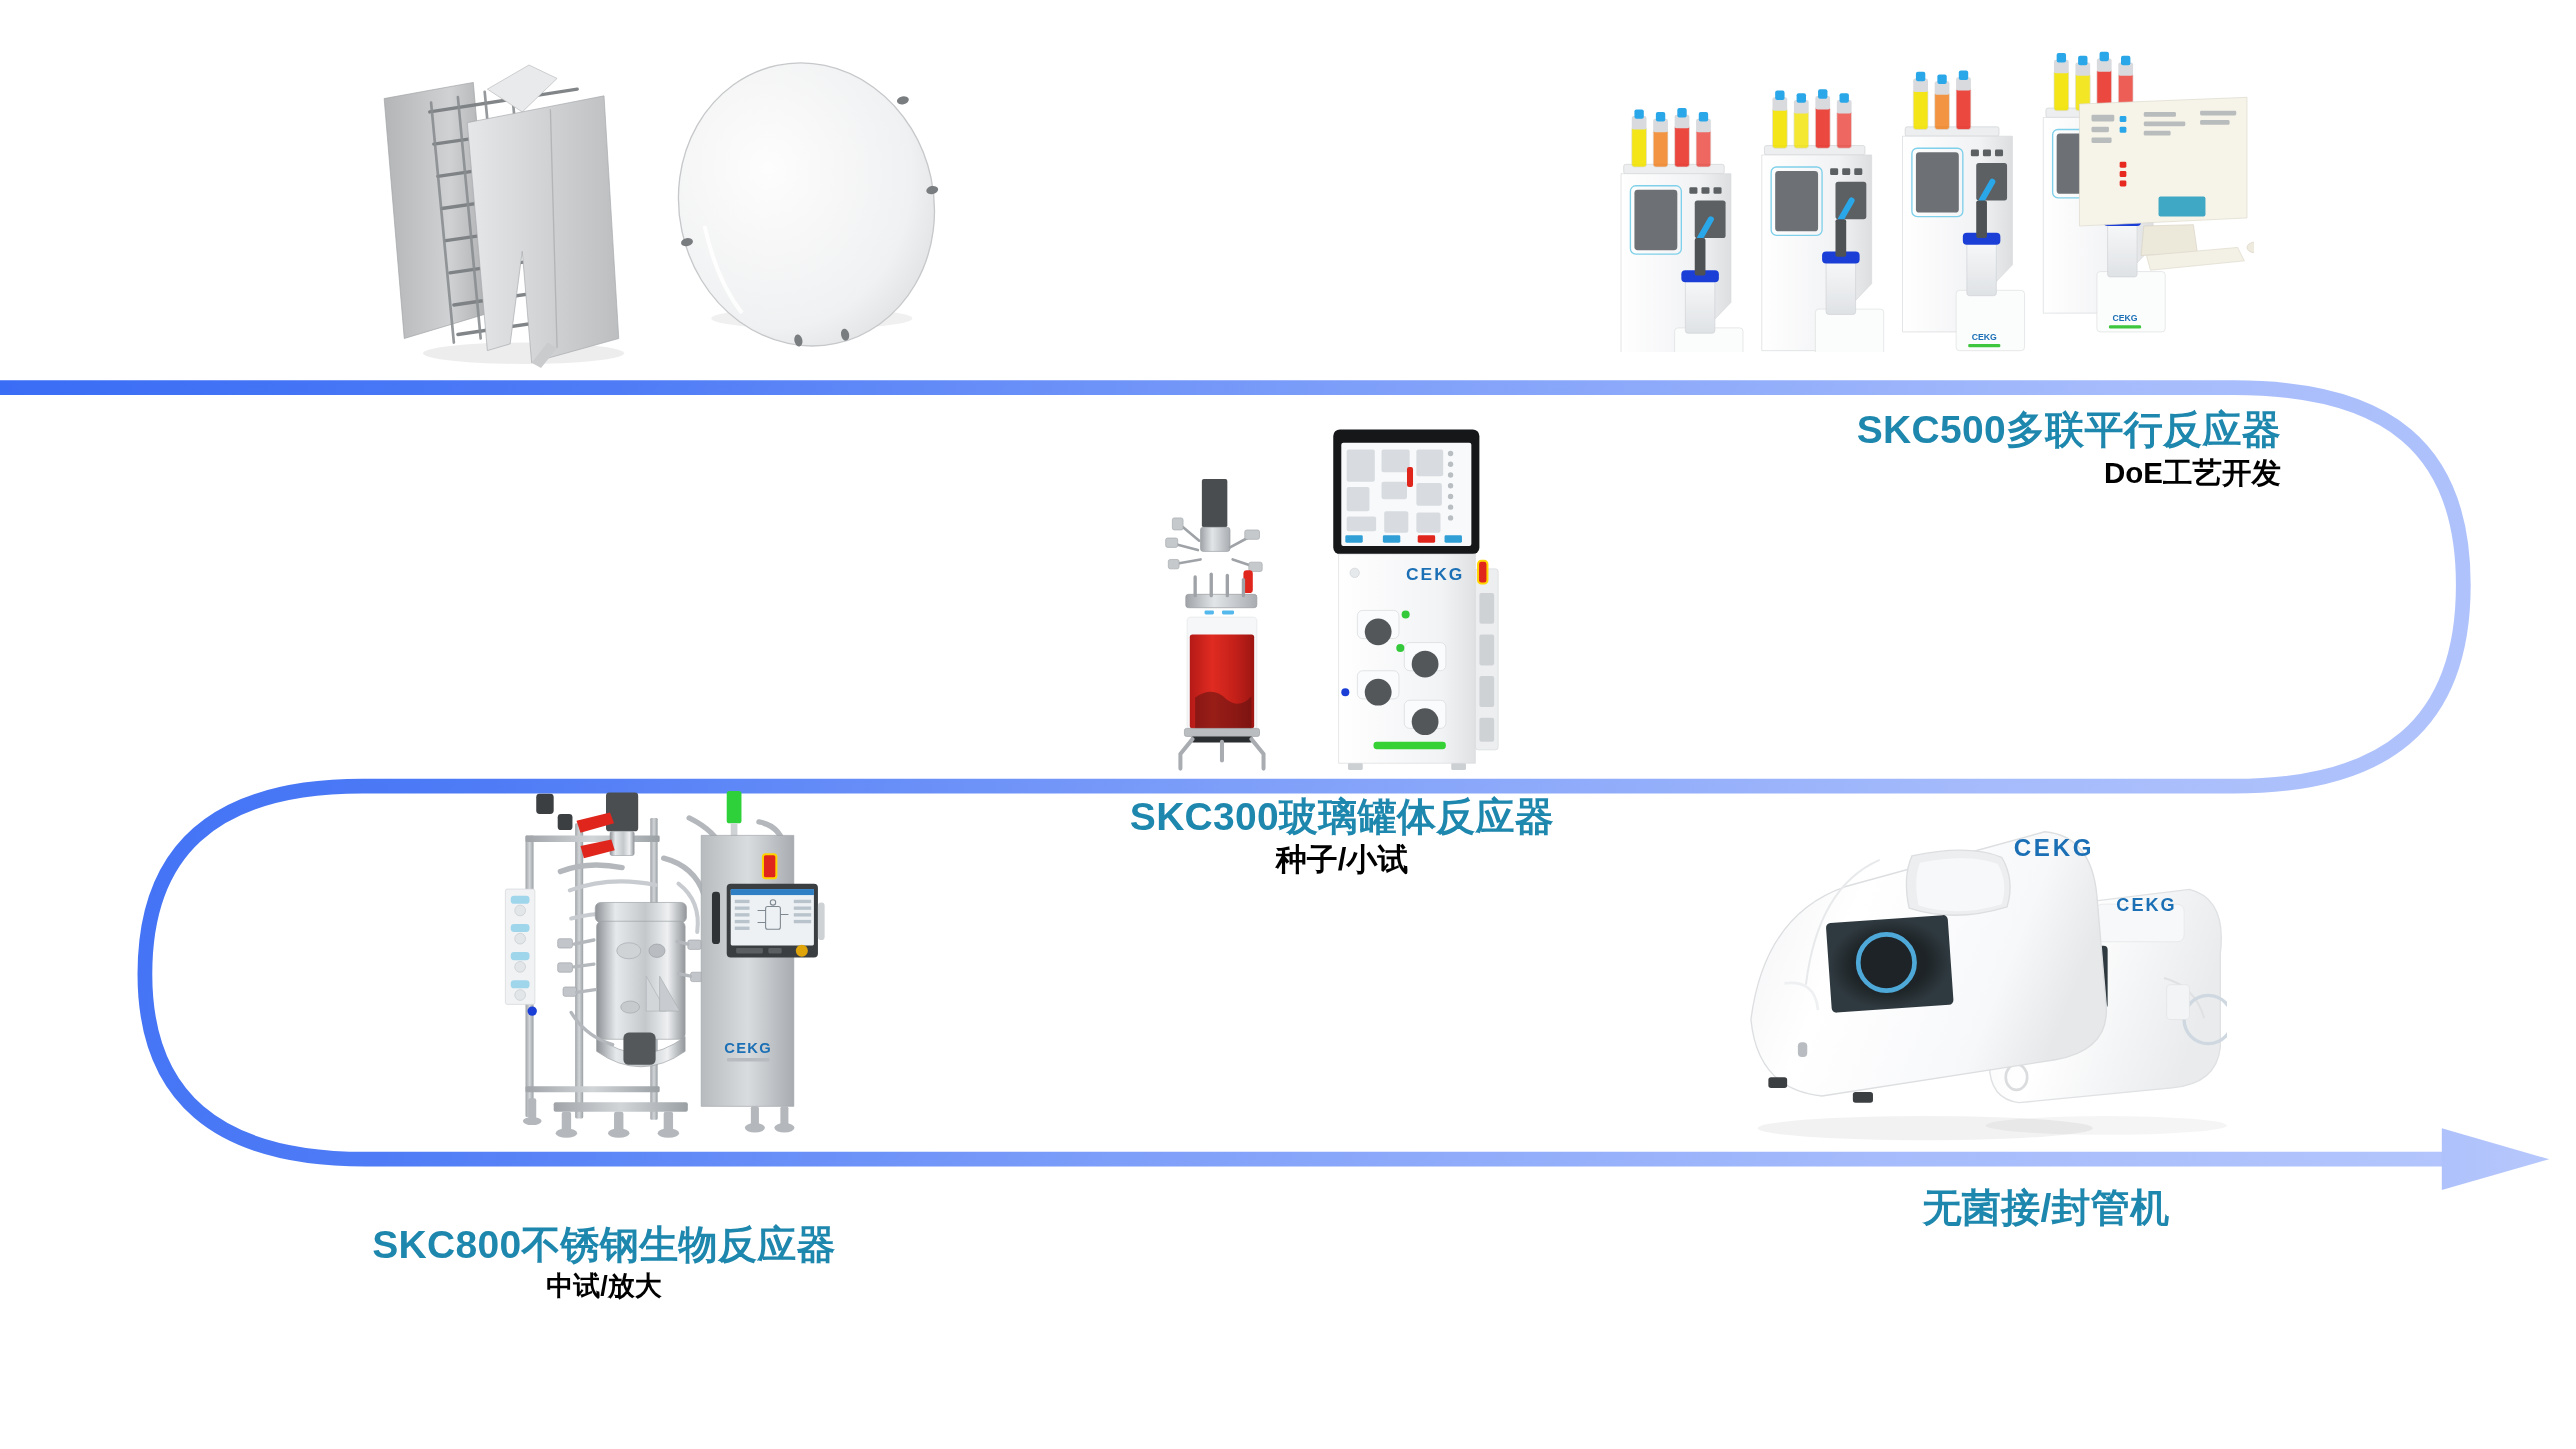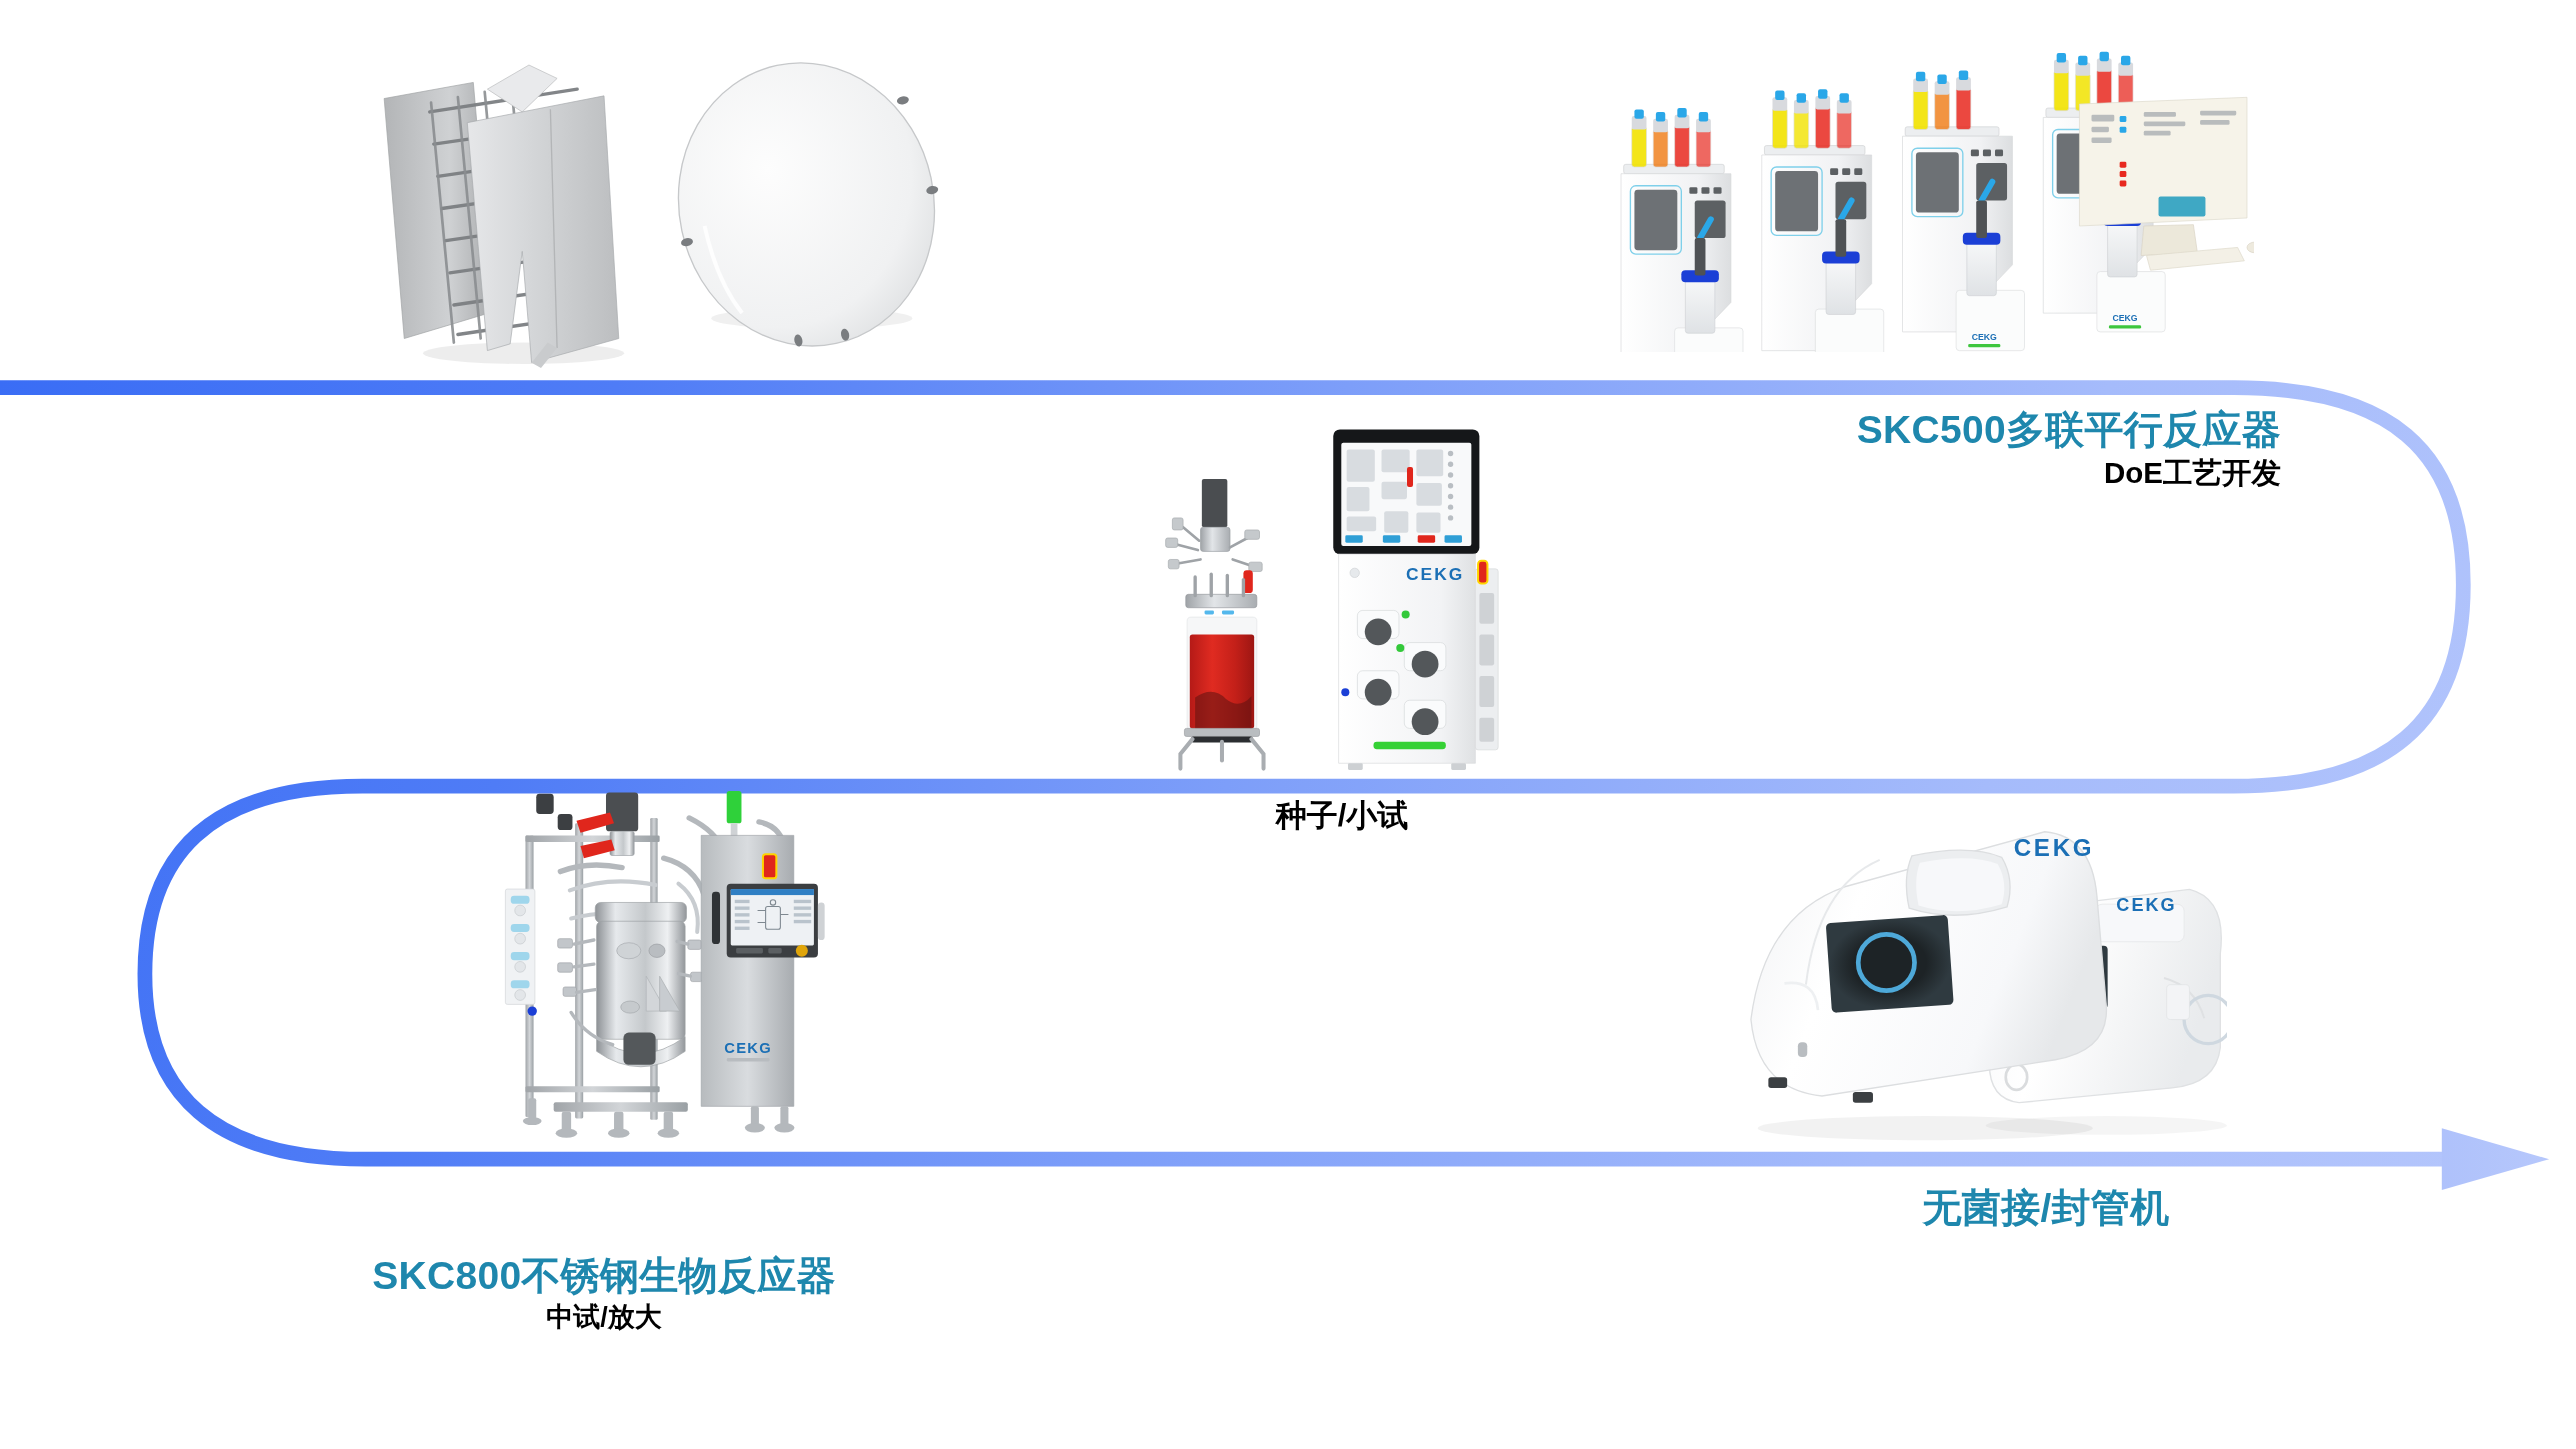--- a/index.html
+++ b/index.html
@@ -682,6 +682,7 @@
   </div>
 
   <div class="caption" id="cap-skc300">
+    <div class="title">SKC300玻璃罐体反应器</div>
     <div class="subtitle">种子/小试</div>
   </div>
 

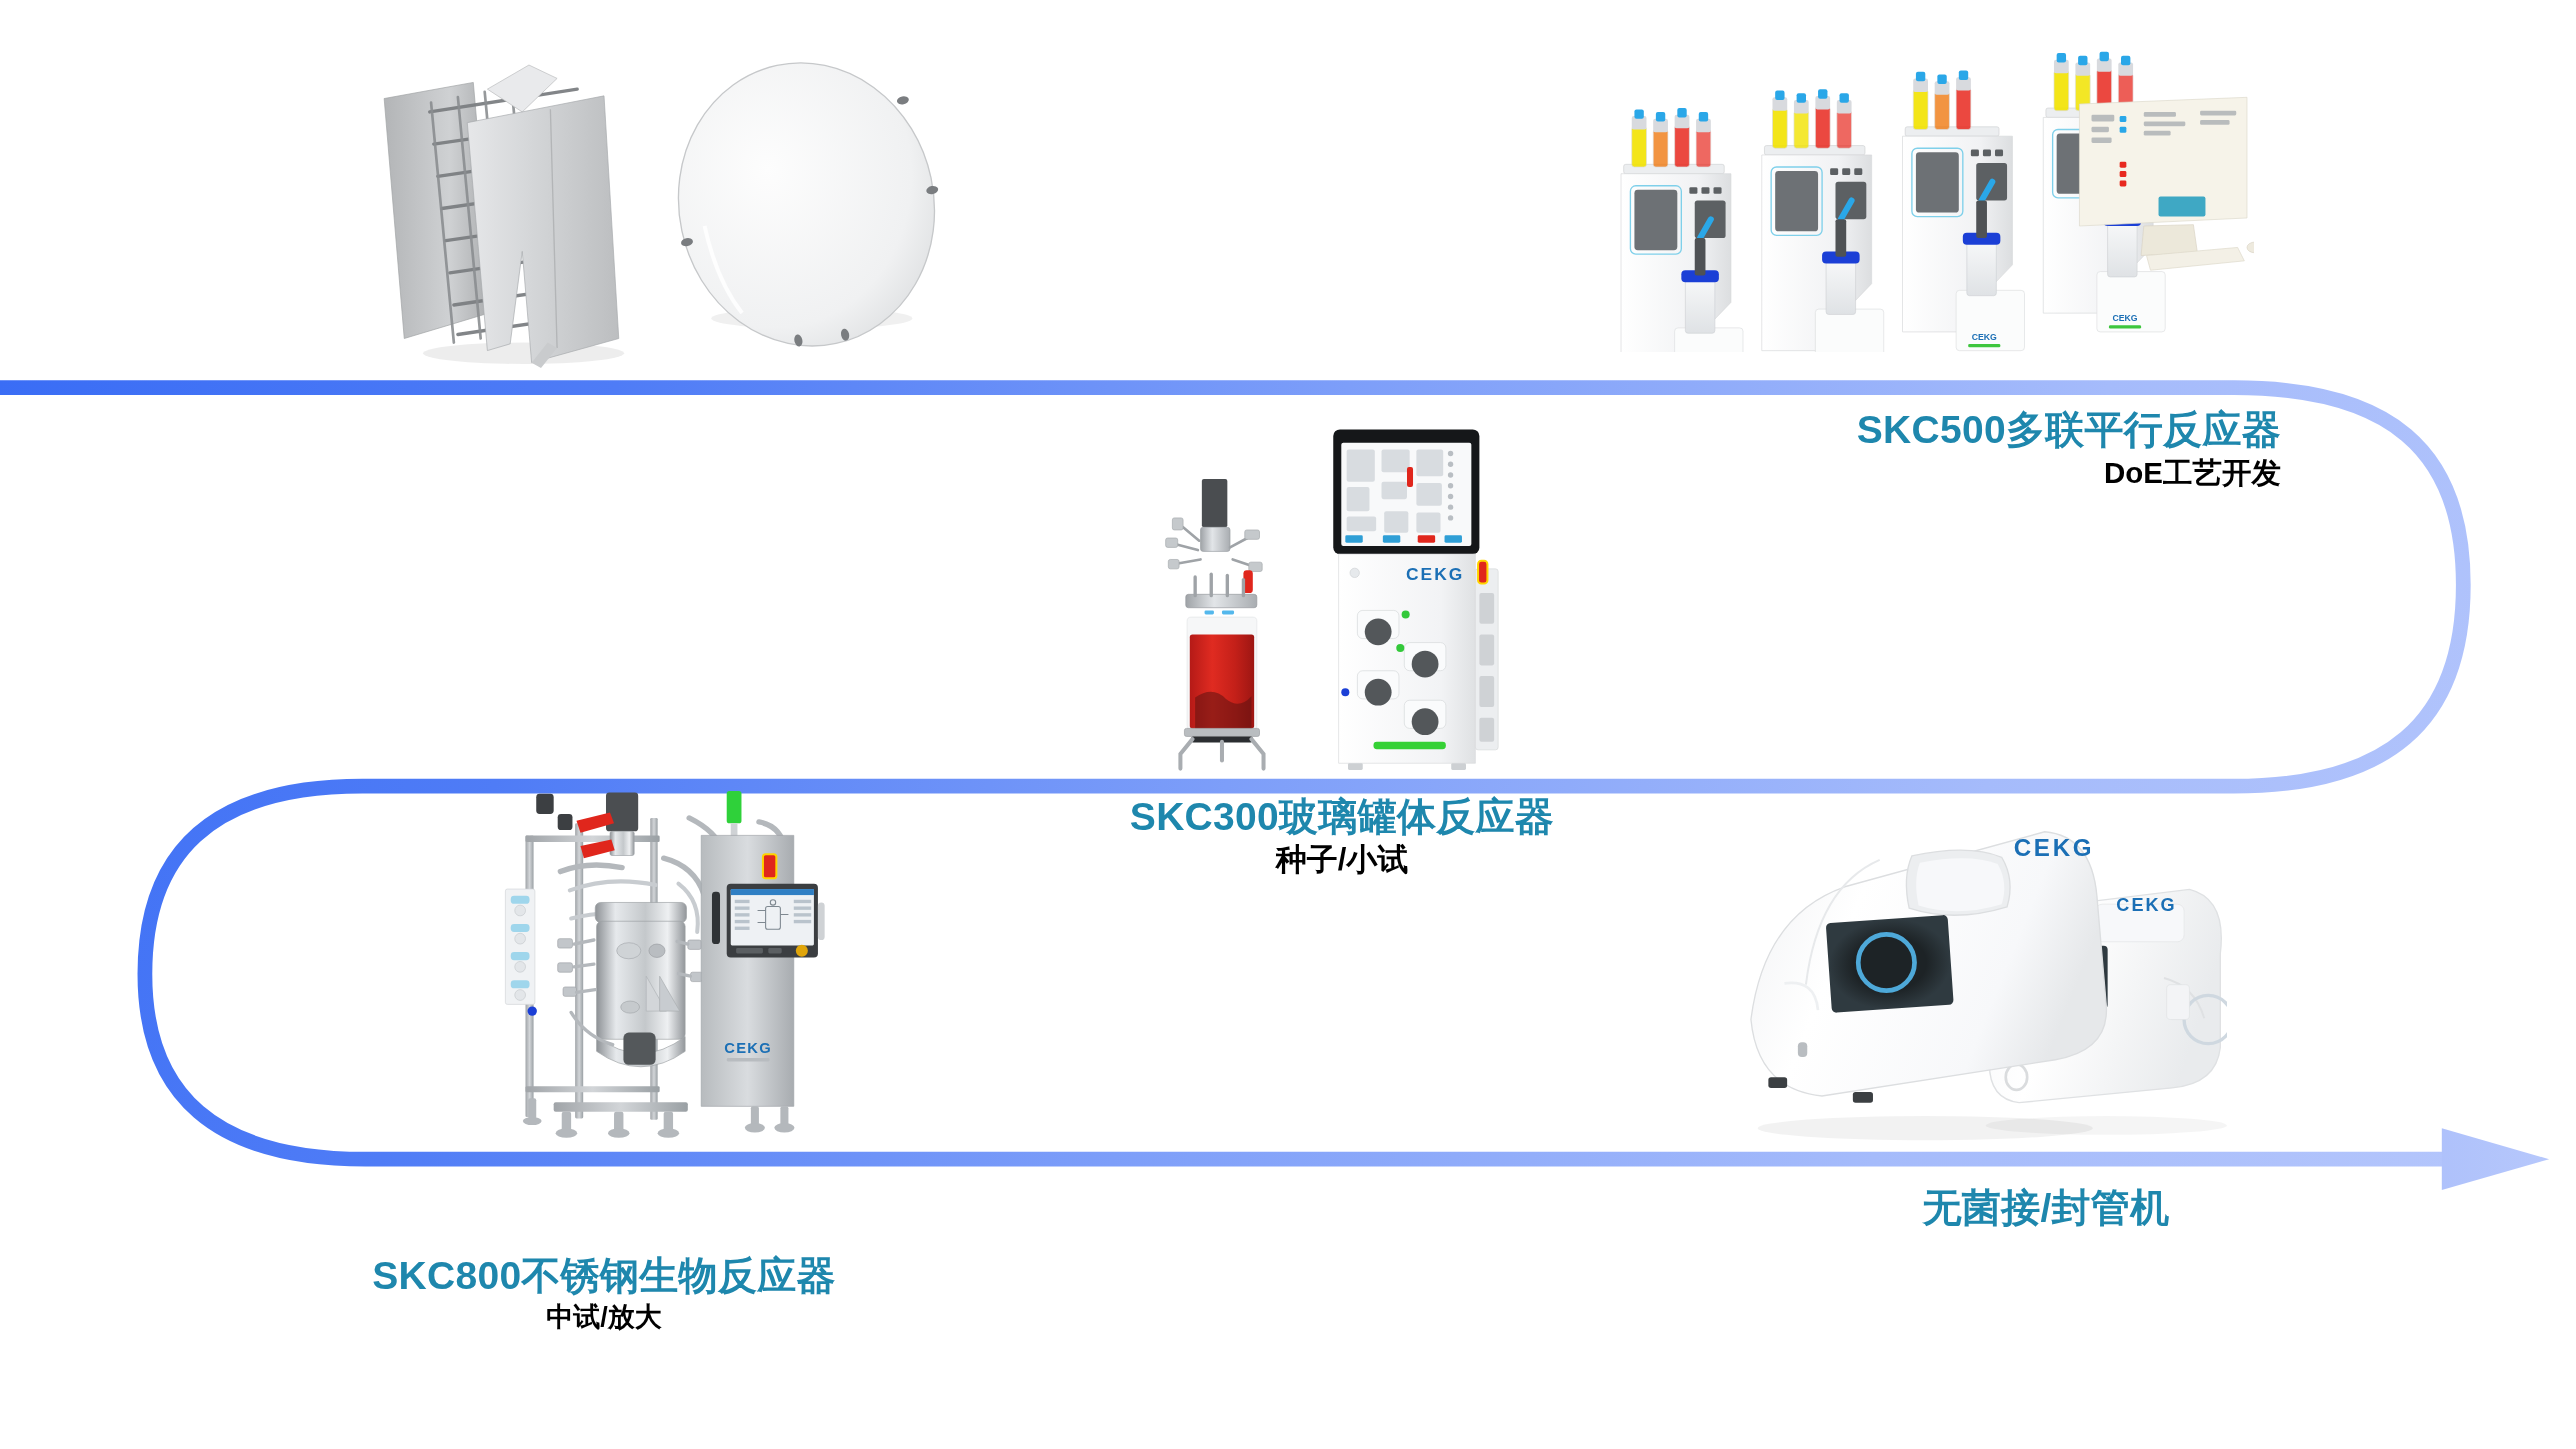--- a/index.html
+++ b/index.html
@@ -39,7 +39,7 @@
   #cap-skc300 .title { font-size:39px; }
   #cap-skc300 .subtitle{ font-size:31px; }
 
-  #cap-skc800        { left:235px;  top:1254px; width:738px; }
+  #cap-skc800        { left:235px;  top:1223px; width:738px; }
   #cap-skc800 .title { font-size:39px; }
   #cap-skc800 .subtitle{ font-size:27px; }
 

